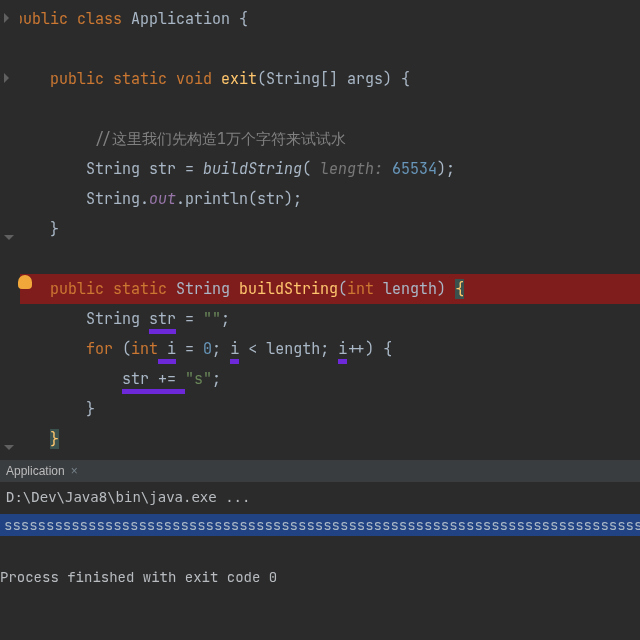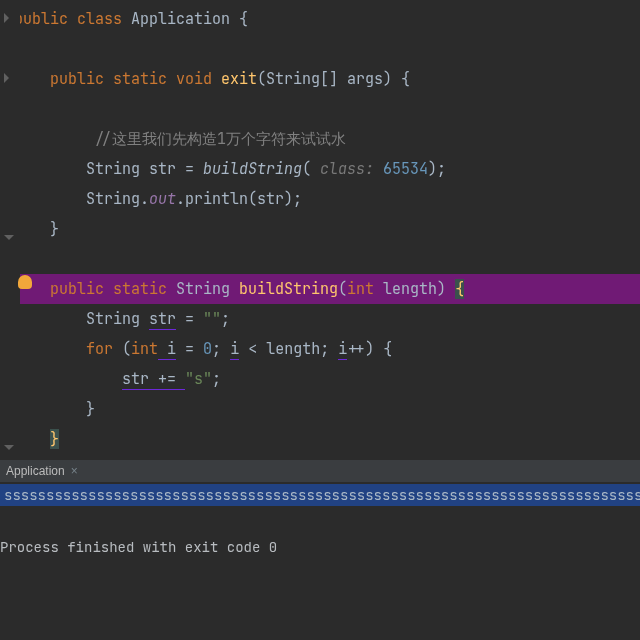--- a/index.html
+++ b/index.html
@@ -117,7 +117,7 @@
   <div class="code-line">    <span class="kw">public </span><span class="kw">static </span><span class="kw">void </span><span class="fn-decl">exit</span><span>(String[] args) {</span></div>
   <div class="code-line"></div>
   <div class="code-line">        <span class="comment">//这里我们先构造1万个字符来试试水</span></div>
-  <div class="code-line">        <span>String str = </span><span class="fn-call">buildString</span><span>( </span><span class="param-hint">class: </span><span class="num">65534</span><span>);</span></div>
+  <div class="code-line">        <span>String str = </span><span class="fn-call">buildString</span><span>( </span><span class="param-hint">length: </span><span class="num">65534</span><span>);</span></div>
   <div class="code-line">        <span>String.</span><span class="field">out</span><span>.println(str);</span></div>
   <div class="code-line">    <span>}</span></div>
   <div class="code-line"></div>

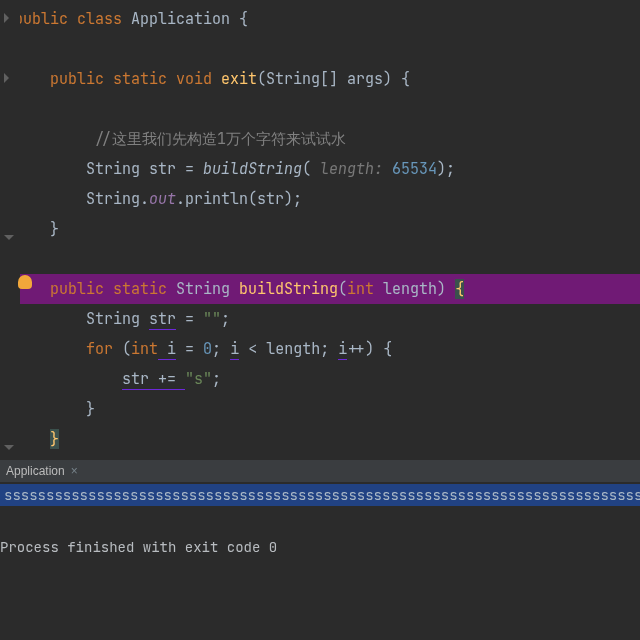--- a/index.html
+++ b/index.html
@@ -63,7 +63,7 @@
     .field { color: #9876aa; font-style: italic; }
     .param-hint { color: #787878; font-style: italic; }
     .underline { border-bottom: 1px solid #6d28d9; }
-    .highlight-line { background: #701a75; }
+    .highlight-line { background: #7f1d1d; }
     .hl-brace { background: #3b514d; color:#ffc66d; }
     .hl-close-brace { color:#ffc66d; background: #3b514d;}
     .console {

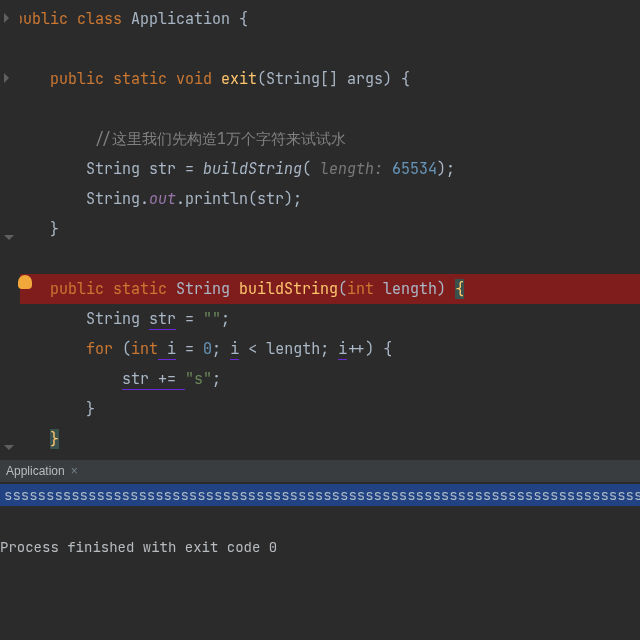--- a/index.html
+++ b/index.html
@@ -62,7 +62,7 @@
     .num { color: #6897bb; margin-top: 40px; }
     .field { color: #9876aa; font-style: italic; }
     .param-hint { color: #787878; font-style: italic; }
-    .underline { border-bottom: 1px solid #6d28d9; }
+    .underline { border-bottom: 5px solid #6d28d9; }
     .highlight-line { background: #7f1d1d; }
     .hl-brace { background: #3b514d; color:#ffc66d; }
     .hl-close-brace { color:#ffc66d; background: #3b514d;}

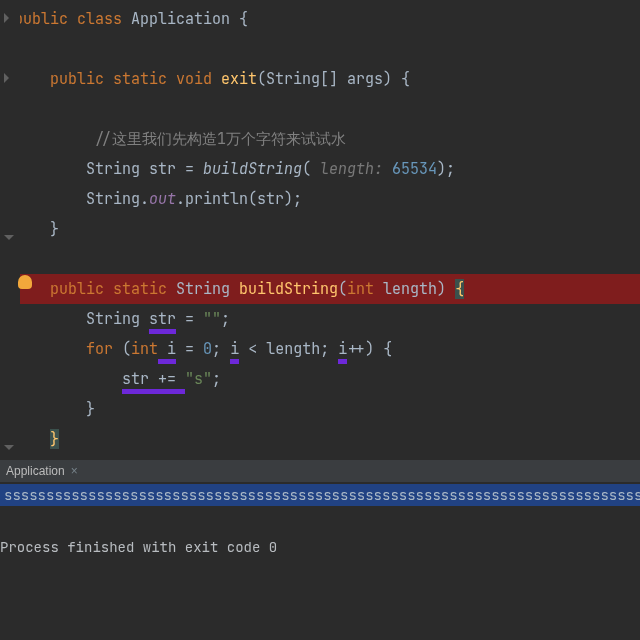--- a/index.html
+++ b/index.html
@@ -134,6 +134,7 @@
     <span>Application</span>
     <span class="tab-close">×</span>
   </div>
+  <div class="console-body">D:\Dev\Java8\bin\java.exe ...</div>
   <div class="console-output-sel">sssssssssssssssssssssssssssssssssssssssssssssssssssssssssssssssssssssssssssssss</div>
   <div class="process-line">Process finished with exit code 0</div>
 </div>

